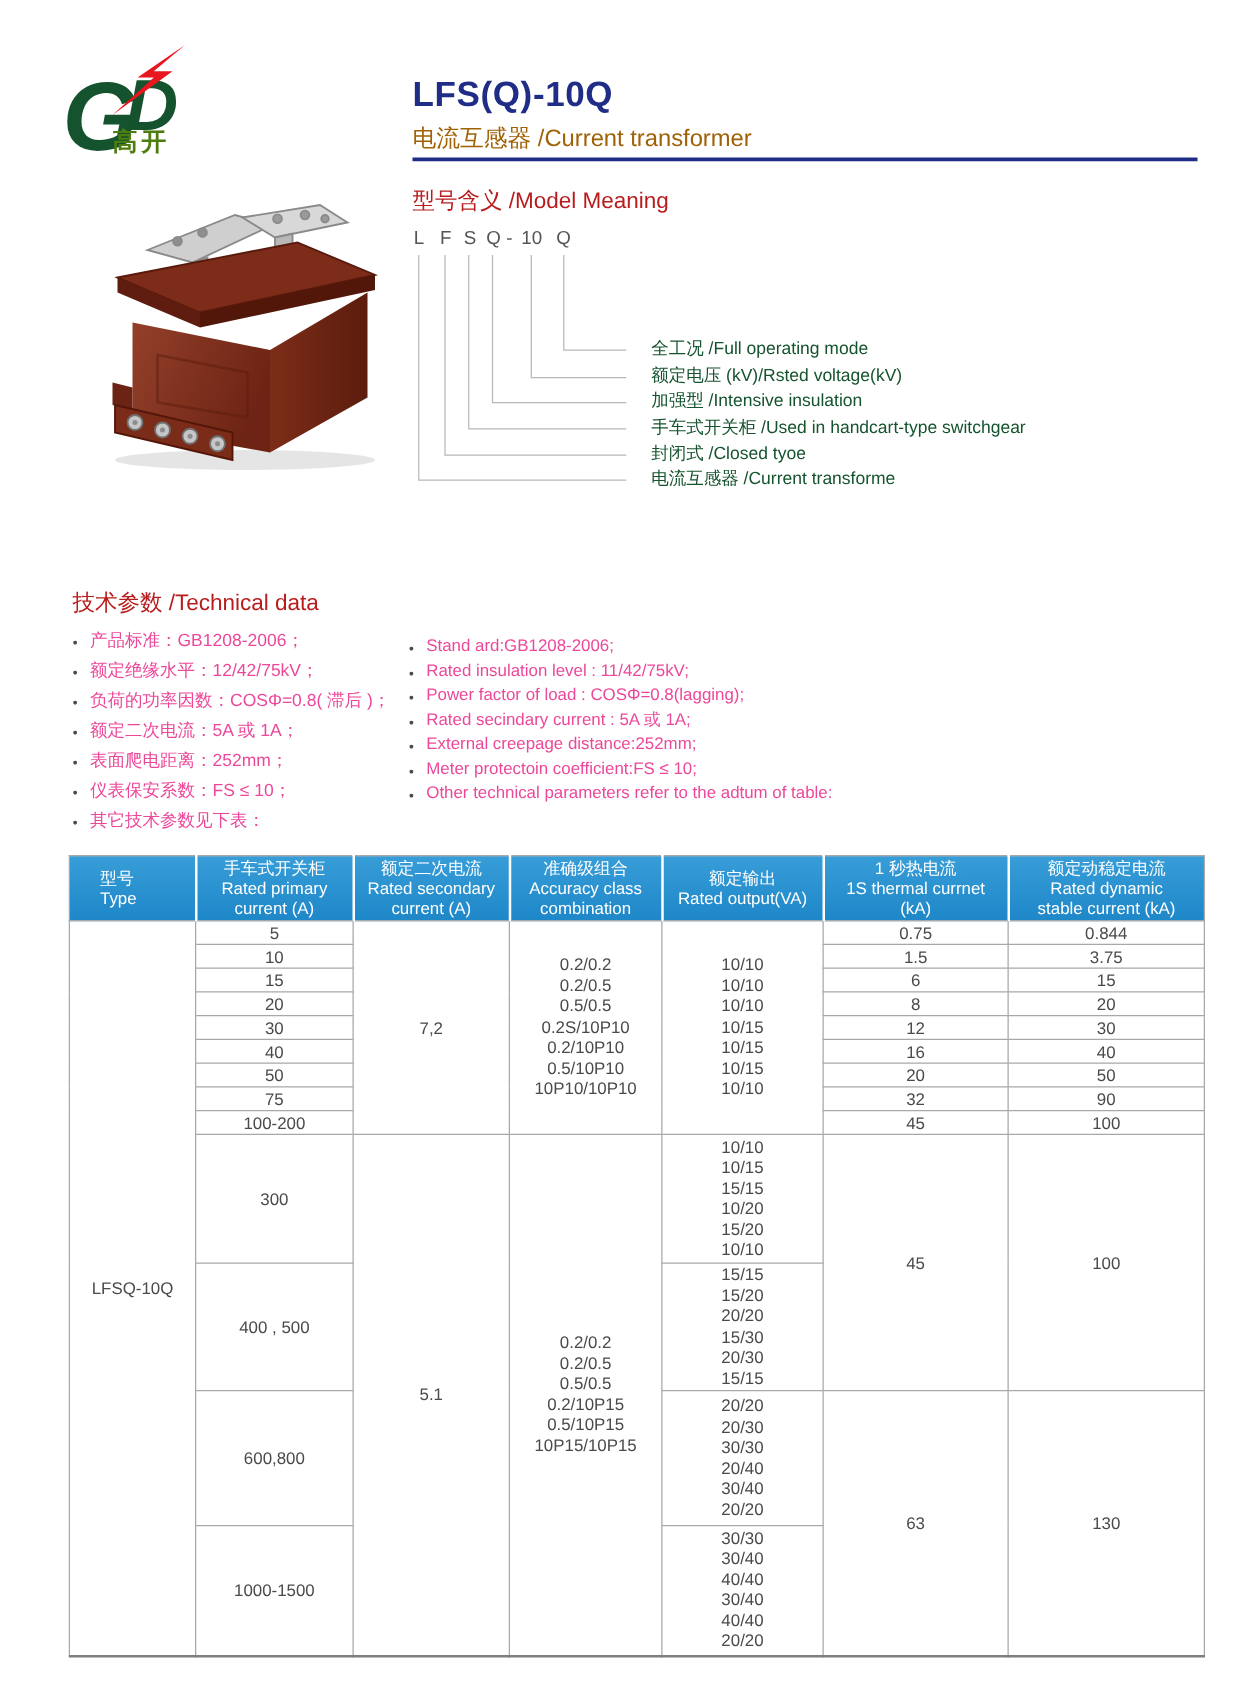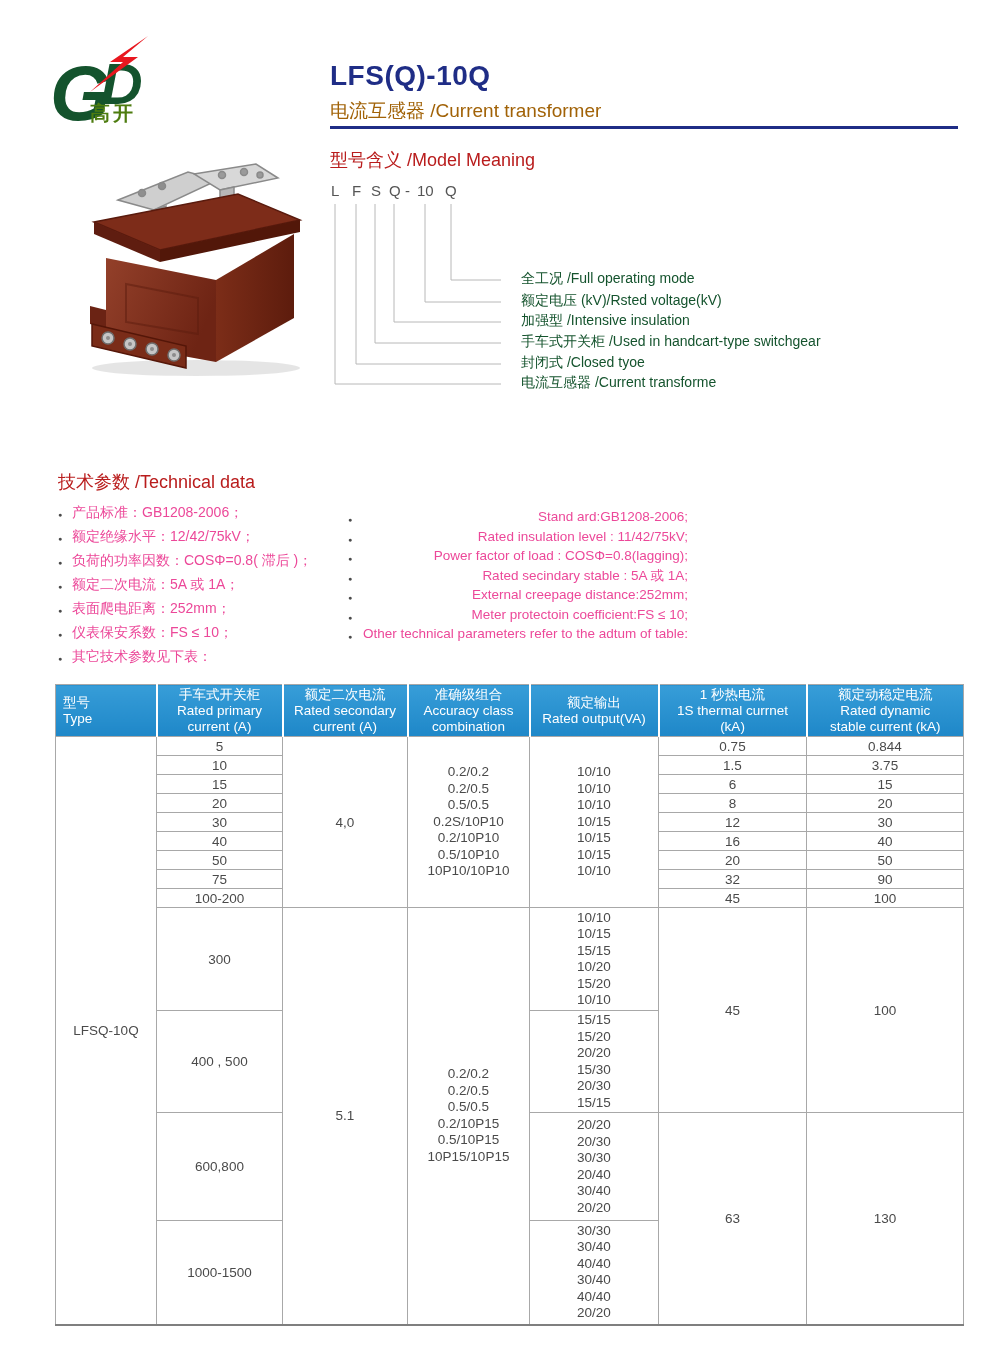--- a/index.html
+++ b/index.html
@@ -40,7 +40,7 @@
   
   .specs { position:absolute; list-style:none; margin:0; padding:0; }
   .specs-zh { left:58px; top:504px; width:292px; }
-  .specs-en { left:348px; top:509px; width:340px;text-align:right; }
+  .specs-en { left:327px; top:509px; width:340px; }
   .specs li { position:relative; padding-left:14px; color:#ec4899; }
   .specs li::before { content:"●"; position:absolute; left:0; top:3px; font-size:7px; color:#4a4a4a; }
   .specs-zh li { font-size:14px; line-height:16px; margin-bottom:8px; }

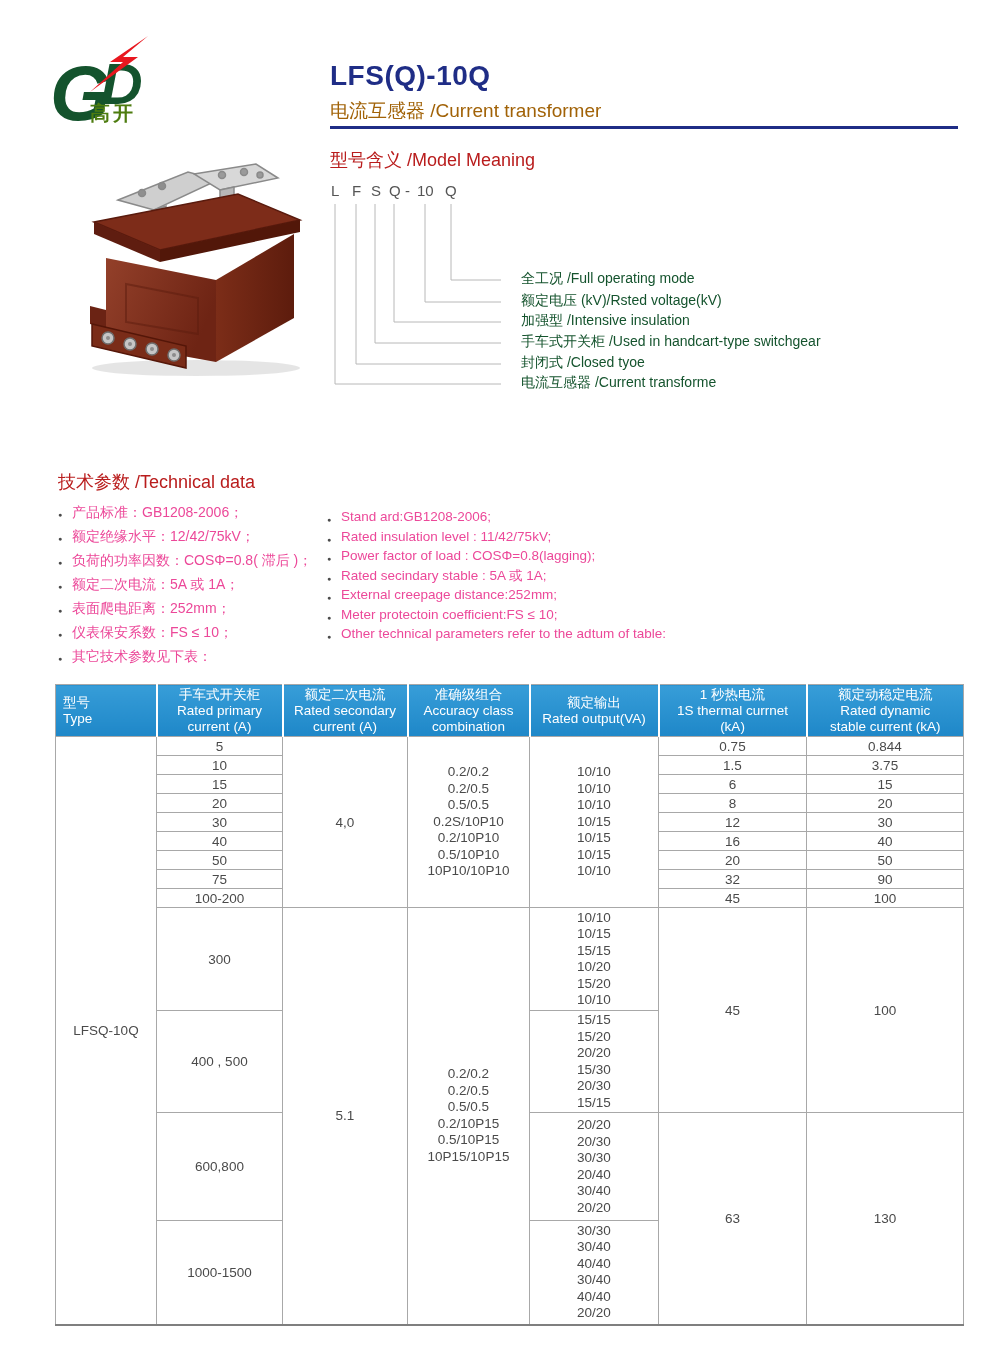--- a/index.html
+++ b/index.html
@@ -182,7 +182,7 @@
     <li>Stand ard:GB1208-2006;</li>
     <li>Rated insulation level : 11/42/75kV;</li>
     <li>Power factor of load : COSΦ=0.8(lagging);</li>
-    <li>Rated secindary stable : 5A 或 1A;</li>
+    <li>Rated secindary current : 5A 或 1A;</li>
     <li>External creepage distance:252mm;</li>
     <li>Meter protectoin coefficient:FS ≤ 10;</li>
     <li>Other technical parameters refer to the adtum of table:</li>

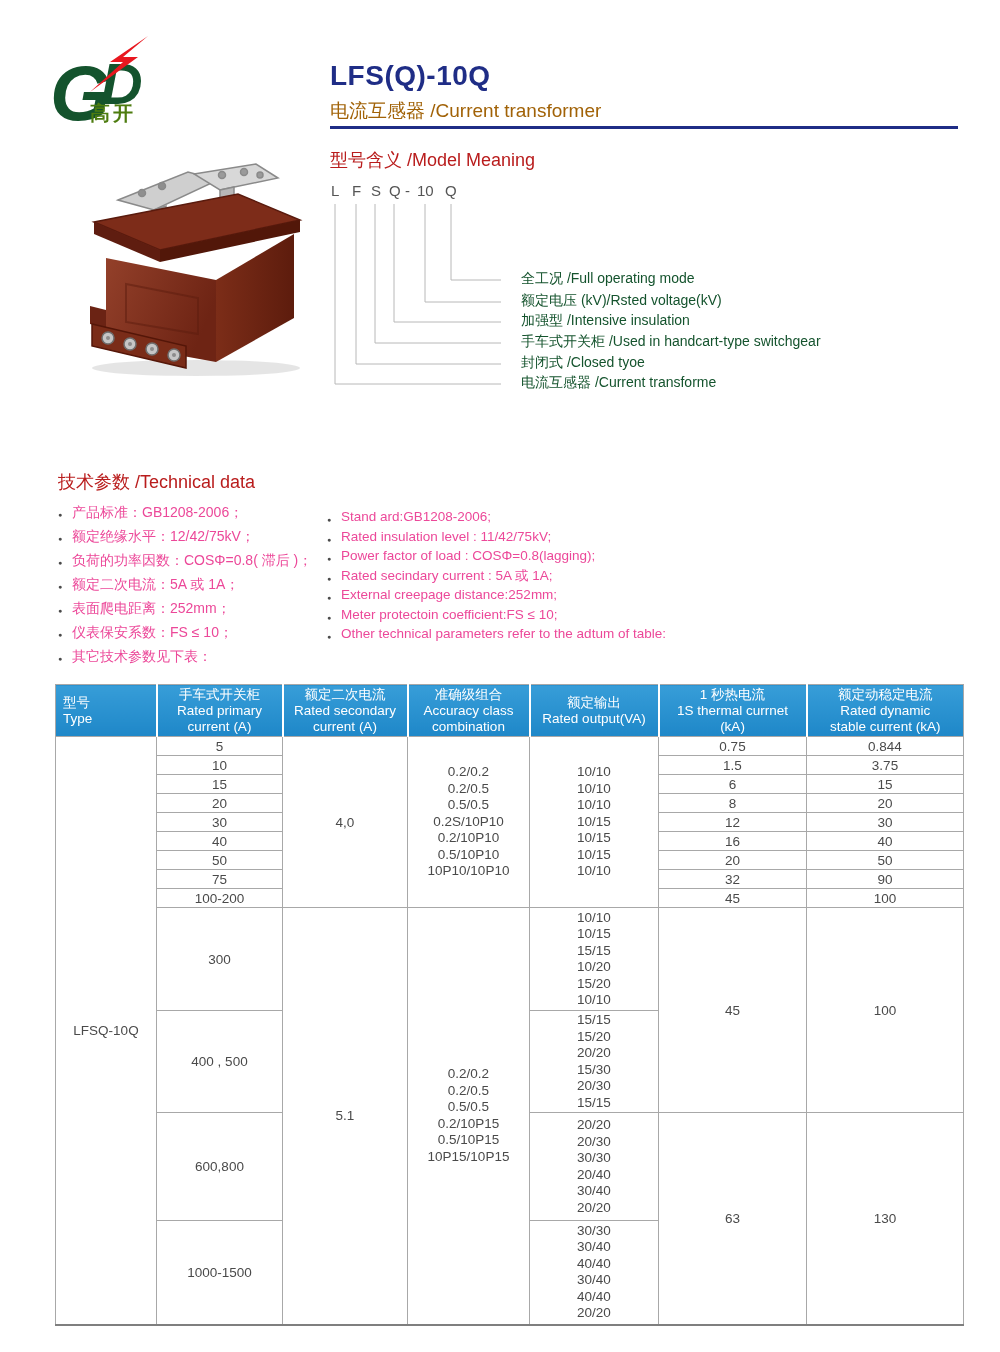--- a/index.html
+++ b/index.html
@@ -56,7 +56,7 @@
     border-right:2px solid #ffffff;
   }
   .data-table thead th:last-child { border-right:none; }
-  .data-table thead th.first { text-align:left; padding-left:7px;margin-top:24px; }
+  .data-table thead th.first { text-align:left; padding-left:24px;margin-top:24px; }
   .th-en { white-space:pre-line; }
   .data-table tbody td {
     border:1px solid #a8a8a8; font-size:13.5px; color:#4a4a4a;

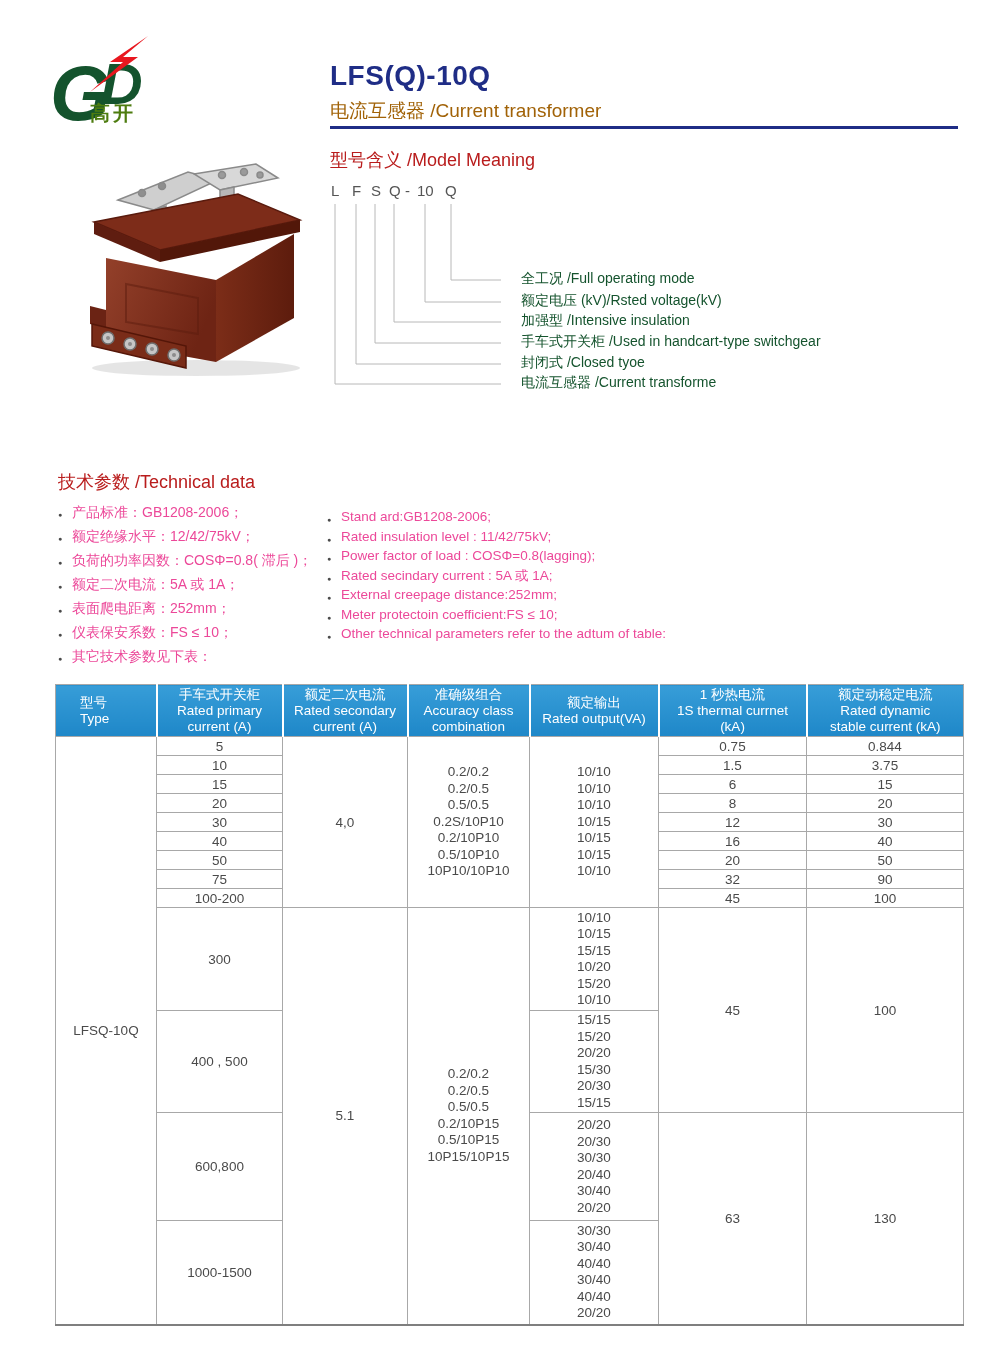--- a/index.html
+++ b/index.html
@@ -239,7 +239,7 @@
       <tr class="ra">
         <td class="type-cell" rowspan="13">LFSQ-10Q</td>
         <td>5</td>
-        <td rowspan="9">4,0</td>
+        <td rowspan="9">7,2</td>
         <td class="multi" rowspan="9">0.2/0.2
 0.2/0.5
 0.5/0.5

